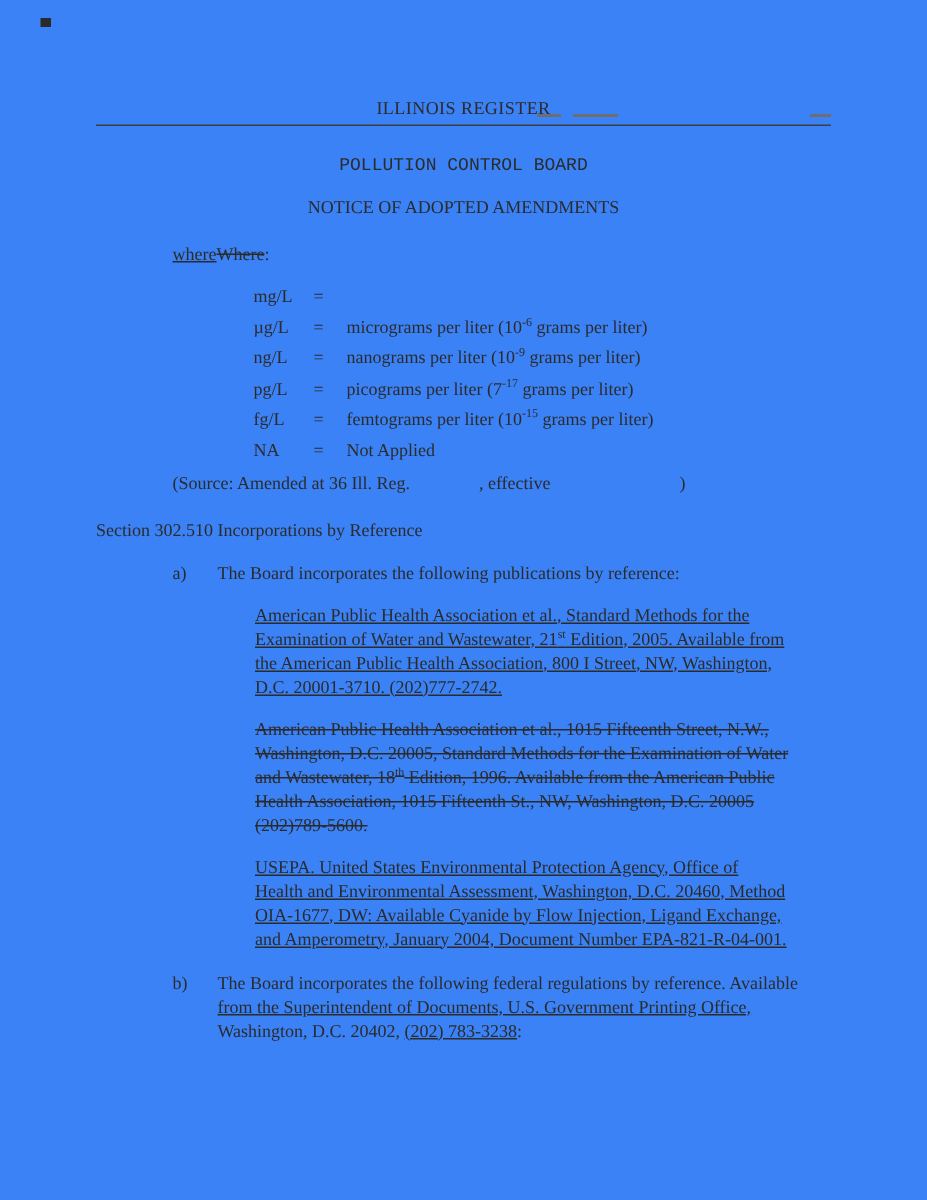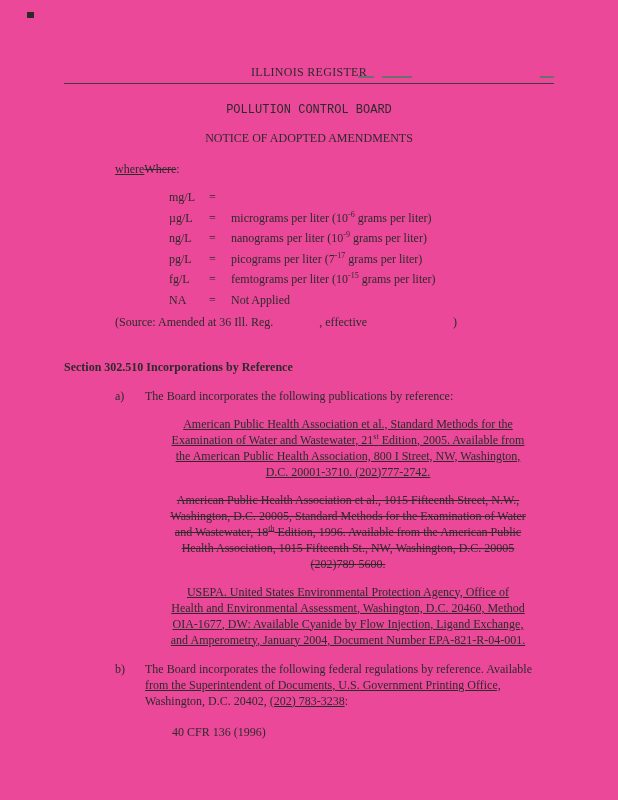--- a/index.html
+++ b/index.html
@@ -6,7 +6,7 @@
   .page{
     position:relative;
     width:618px;height:800px;
-    background:#ec4899;
+    background:#3b82f6;
     font-family:"Liberation Serif","DejaVu Serif",serif;
     font-size:12px;color:#2b2b2b;
     overflow:hidden;

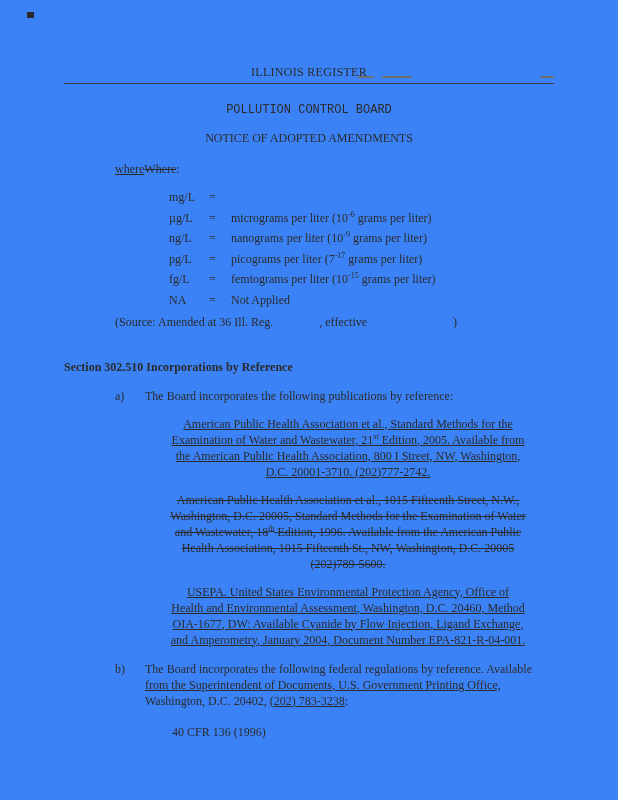--- a/index.html
+++ b/index.html
@@ -37,7 +37,7 @@
   .source-line{margin:6px 0 0 51px;line-height:16px;white-space:nowrap;}
   .gap1{display:inline-block;width:46px;}
   .gap2{display:inline-block;width:86px;}
-  .section-heading{font-weight:bold;margin-top:29px;line-height:16px;}
+  .section-heading{font-weight:normal;margin-top:15px;line-height:16px;}
   .hang{display:flex;margin-top:13px;line-height:16px;}
   .hang .lbl{flex:0 0 30px;margin-left:51px;}
   .hang .txt{flex:1;max-width:402px;}

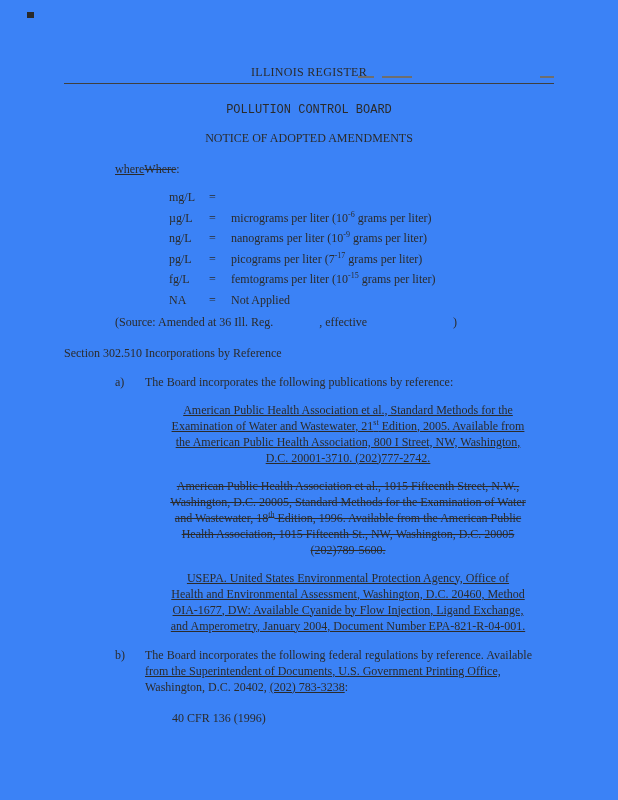--- a/index.html
+++ b/index.html
@@ -42,7 +42,7 @@
   .hang .lbl{flex:0 0 30px;margin-left:51px;}
   .hang .txt{flex:1;max-width:402px;}
   .ref{margin:12px 0 0 106px;width:356px;line-height:16px;}
-  p.ref{padding:0;text-align:center;}
+  p.ref{padding:0;}
   .cfr{margin:15px 0 0 108px;line-height:16px;}
 </style>
 </head>

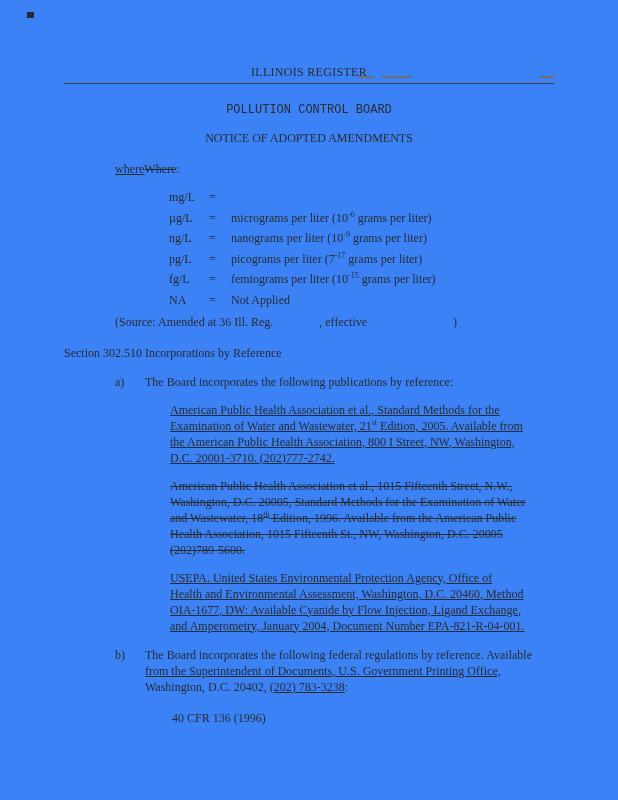--- a/index.html
+++ b/index.html
@@ -125,7 +125,6 @@
       <span class="txt"><span>The Board incorporates the following federal regulations by reference. Available </span><span class="u">from the Superintendent of Documents, U.S. Government Printing Office,</span><span> Washington, D.C. 20402,  </span><span class="u">(202) 783-3238</span><span>:</span></span>
     </div>
 
-    <div class="cfr">40 CFR 136 (1996)</div>
 
   </div>
 </div>

